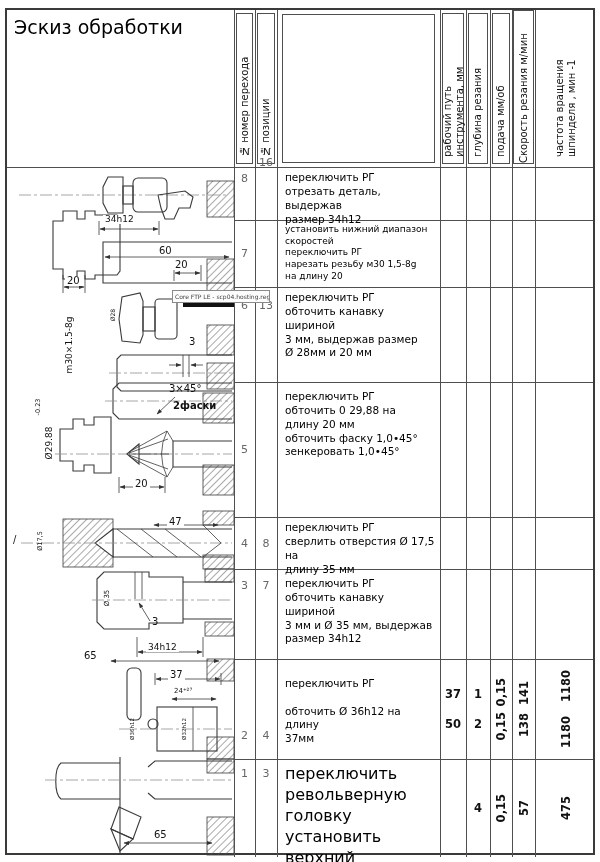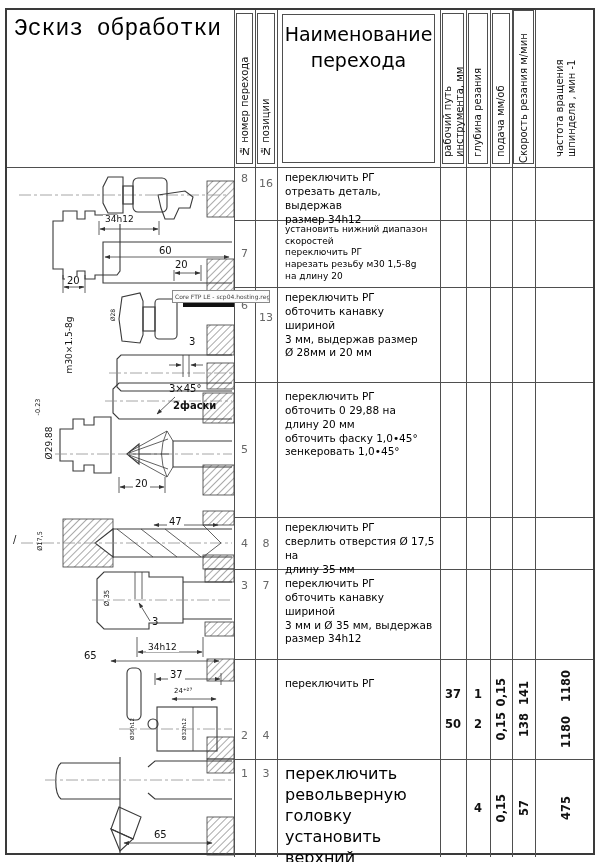--- a/index.html
+++ b/index.html
@@ -13,7 +13,7 @@
   .vtext { writing-mode:vertical-rl; transform:rotate(180deg); white-space:pre-line; font-size:10px; line-height:1.15; color:#111; }
   .hcell { display:flex; justify-content:center; align-items:flex-start; }
   .hcell .vtext { padding-top:10px; height:100%; }
-  .title { position:absolute; left:14px; top:16px; font-size:23px; color:#000;font-family:Liberation Mono, monospace; }
+  .title { position:absolute; left:14px; top:16px; font-size:19px; color:#000; }
   .namehdr { width:100%; text-align:center; font-size:19px; line-height:1.35; padding-top:12px; white-space:pre-line; color:#000; }
   .numcell { display:flex; justify-content:center; font-size:11px; color:#666; }
   .num-top { align-items:flex-start; padding-top:5px; }

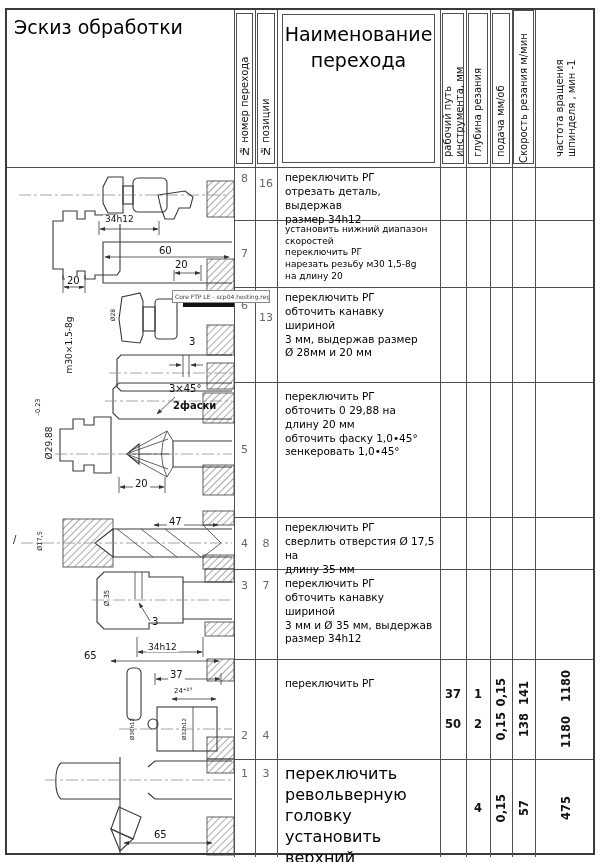--- a/index.html
+++ b/index.html
@@ -70,8 +70,6 @@
     </div>
     <div class="cell" style="left:270px;top:0;width:163px;height:157px">
       <div class="hbox" style="inset:4px 5px 4px 5px"></div>
-      <div class="namehdr">Наименование
-перехода</div>
     </div>
     <div class="cell hcell" style="left:433px;top:0;width:26px;height:157px">
       <div class="hbox"></div>

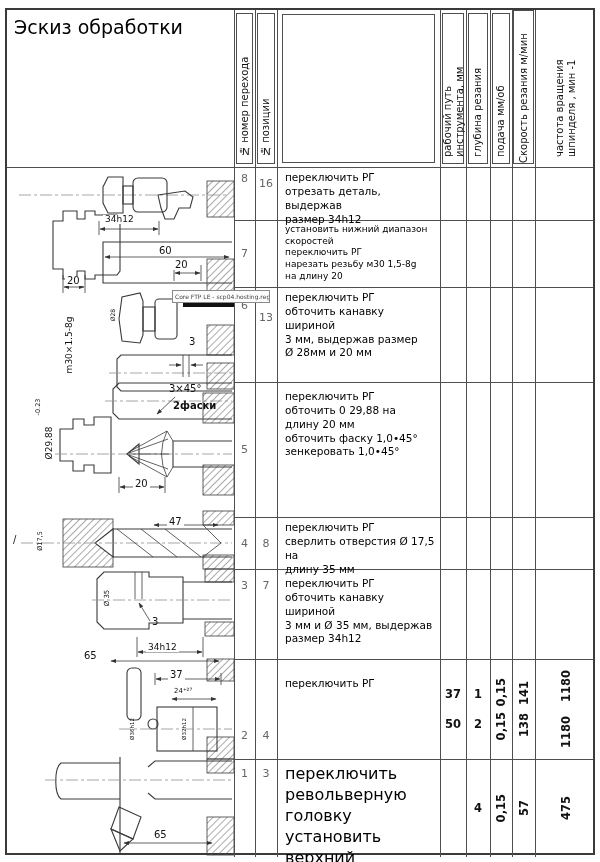--- a/index.html
+++ b/index.html
@@ -94,7 +94,7 @@
     </div>
 
     <div class="cell numcell num-top" style="left:227px;top:157px;width:21px;height:53px">8</div>
-    <div class="cell numcell num-top" style="left:248px;top:162px;width:22px;height:53px">16</div>
+    <div class="cell numcell num-top" style="left:248px;top:141px;width:22px;height:53px">16</div>
     <div class="cell numcell num-mid" style="left:227px;top:210px;width:21px;height:67px">7</div>
     <div class="cell numcell num-mid" style="left:248px;top:210px;width:22px;height:67px"></div>
     <div class="cell numcell num-top" style="left:227px;top:277px;width:21px;height:95px;padding-top:12px">6</div>

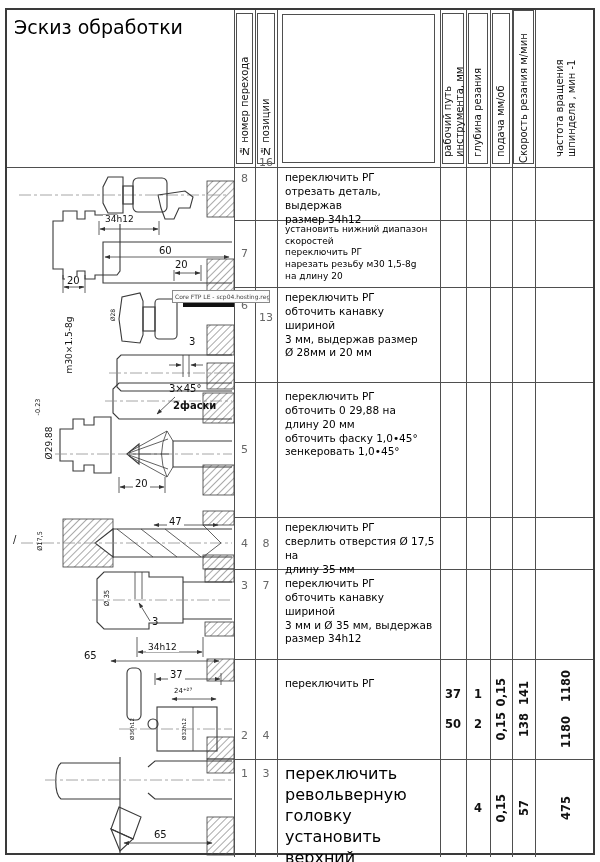--- a/index.html
+++ b/index.html
@@ -98,7 +98,7 @@
     <div class="cell numcell num-mid" style="left:227px;top:210px;width:21px;height:67px">7</div>
     <div class="cell numcell num-mid" style="left:248px;top:210px;width:22px;height:67px"></div>
     <div class="cell numcell num-top" style="left:227px;top:277px;width:21px;height:95px;padding-top:12px">6</div>
-    <div class="cell numcell num-top" style="left:248px;top:277px;width:22px;height:95px;padding-top:24px">13</div>
+    <div class="cell numcell num-top" style="left:248px;top:277px;width:22px;height:95px;padding-top:12px">13</div>
     <div class="cell numcell num-mid" style="left:227px;top:372px;width:21px;height:135px">5</div>
     <div class="cell numcell num-mid" style="left:227px;top:507px;width:21px;height:52px">4</div>
     <div class="cell numcell num-mid" style="left:248px;top:507px;width:22px;height:52px">8</div>

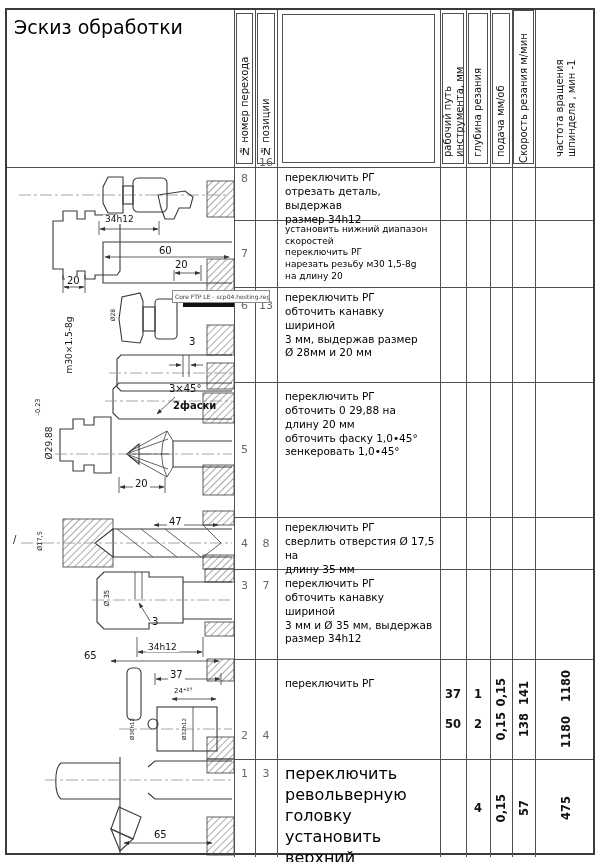--- a/index.html
+++ b/index.html
@@ -135,6 +135,8 @@
 размер 34h12</div>
     <div class="cell namecell" style="left:271px;top:649px;width:161px;height:100px">
       <div style="white-space:pre-line">переключить РГ</div>
+      <div style="white-space:pre-line">обточить Ø 36h12 на длину
+37мм</div>
     </div>
     <div class="cell namecell" style="left:271px;top:749px;width:161px;height:98px;font-size:16px">переключить револьверную
 головку

